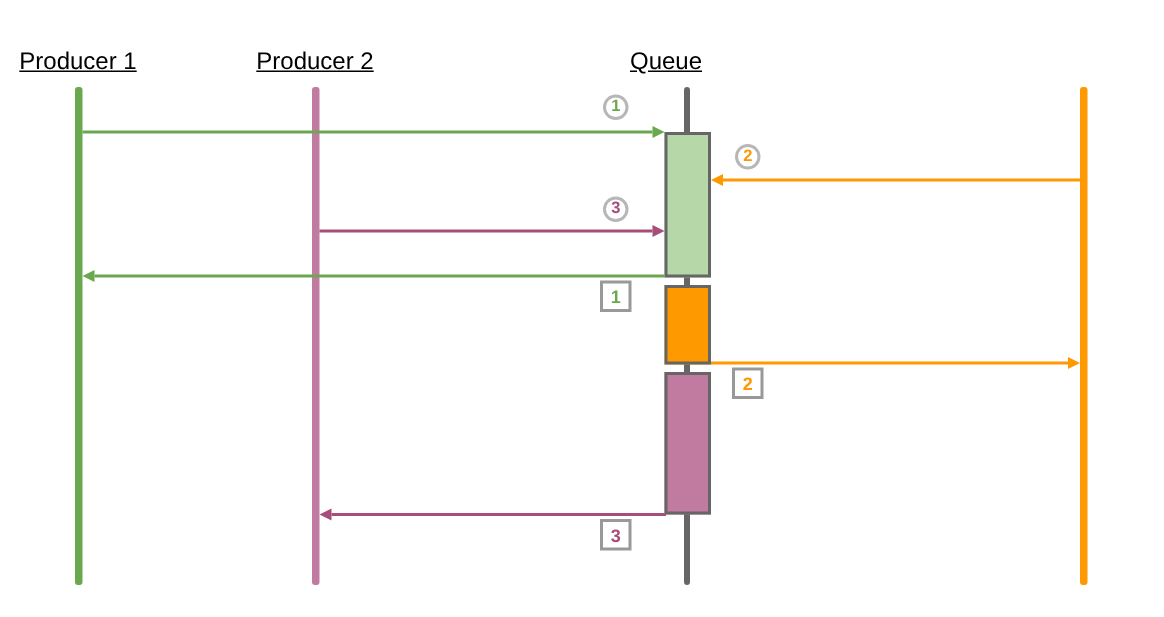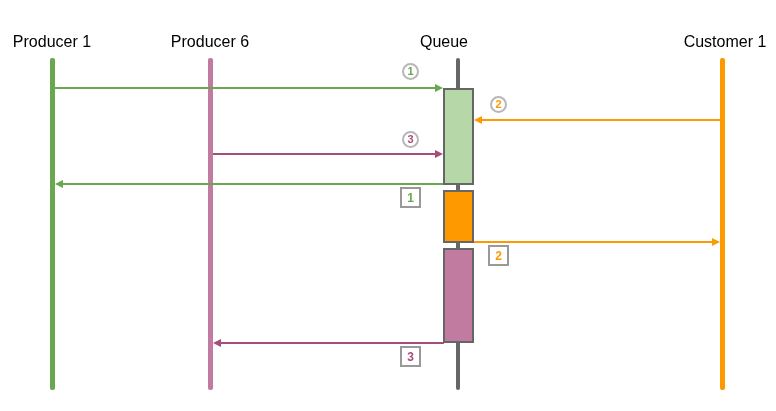--- a/index.html
+++ b/index.html
@@ -18,6 +18,7 @@
     font-size: 16px;
     color: #000000;
     white-space: nowrap;
+    text-decoration: underline;
   }
   .lifeline {
     position: absolute;

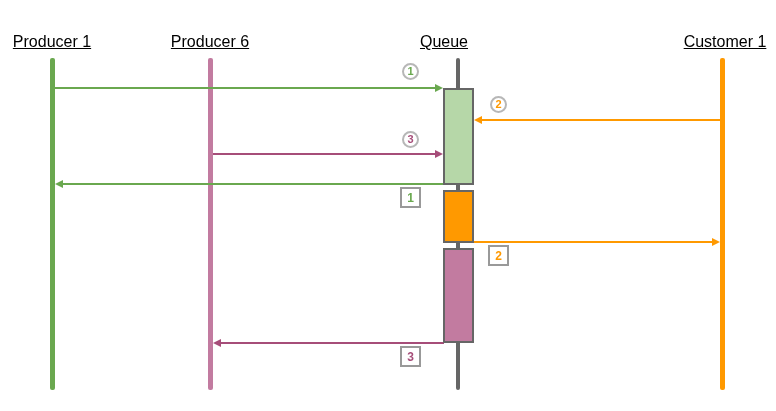--- a/index.html
+++ b/index.html
@@ -105,7 +105,7 @@
 <div class="stage">
 
   <div class="actor-label" style="left:52px">Producer 1</div>
-  <div class="actor-label" style="left:210px">Producer 6</div>
+  <div class="actor-label" style="left:210px">Producer 2</div>
   <div class="actor-label" style="left:444px">Queue</div>
   <div class="actor-label" style="left:725px">Customer 1</div>
 

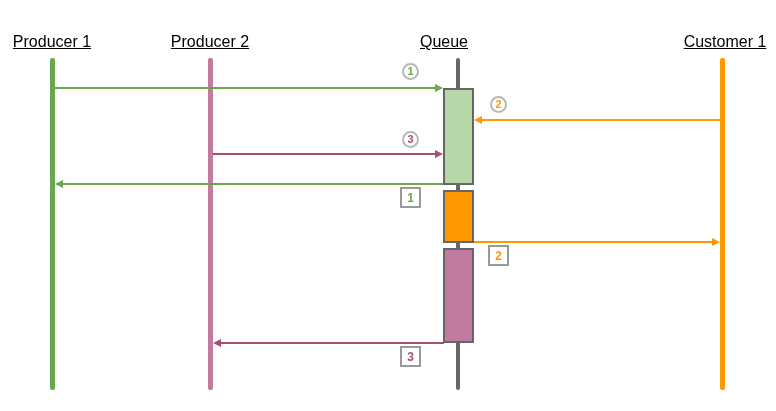--- a/index.html
+++ b/index.html
@@ -107,7 +107,6 @@
   <div class="actor-label" style="left:52px">Producer 1</div>
   <div class="actor-label" style="left:210px">Producer 2</div>
   <div class="actor-label" style="left:444px">Queue</div>
-  <div class="actor-label" style="left:725px">Customer 1</div>
 
   <div class="lifeline ll-producer1"></div>
   <div class="lifeline ll-producer2"></div>

